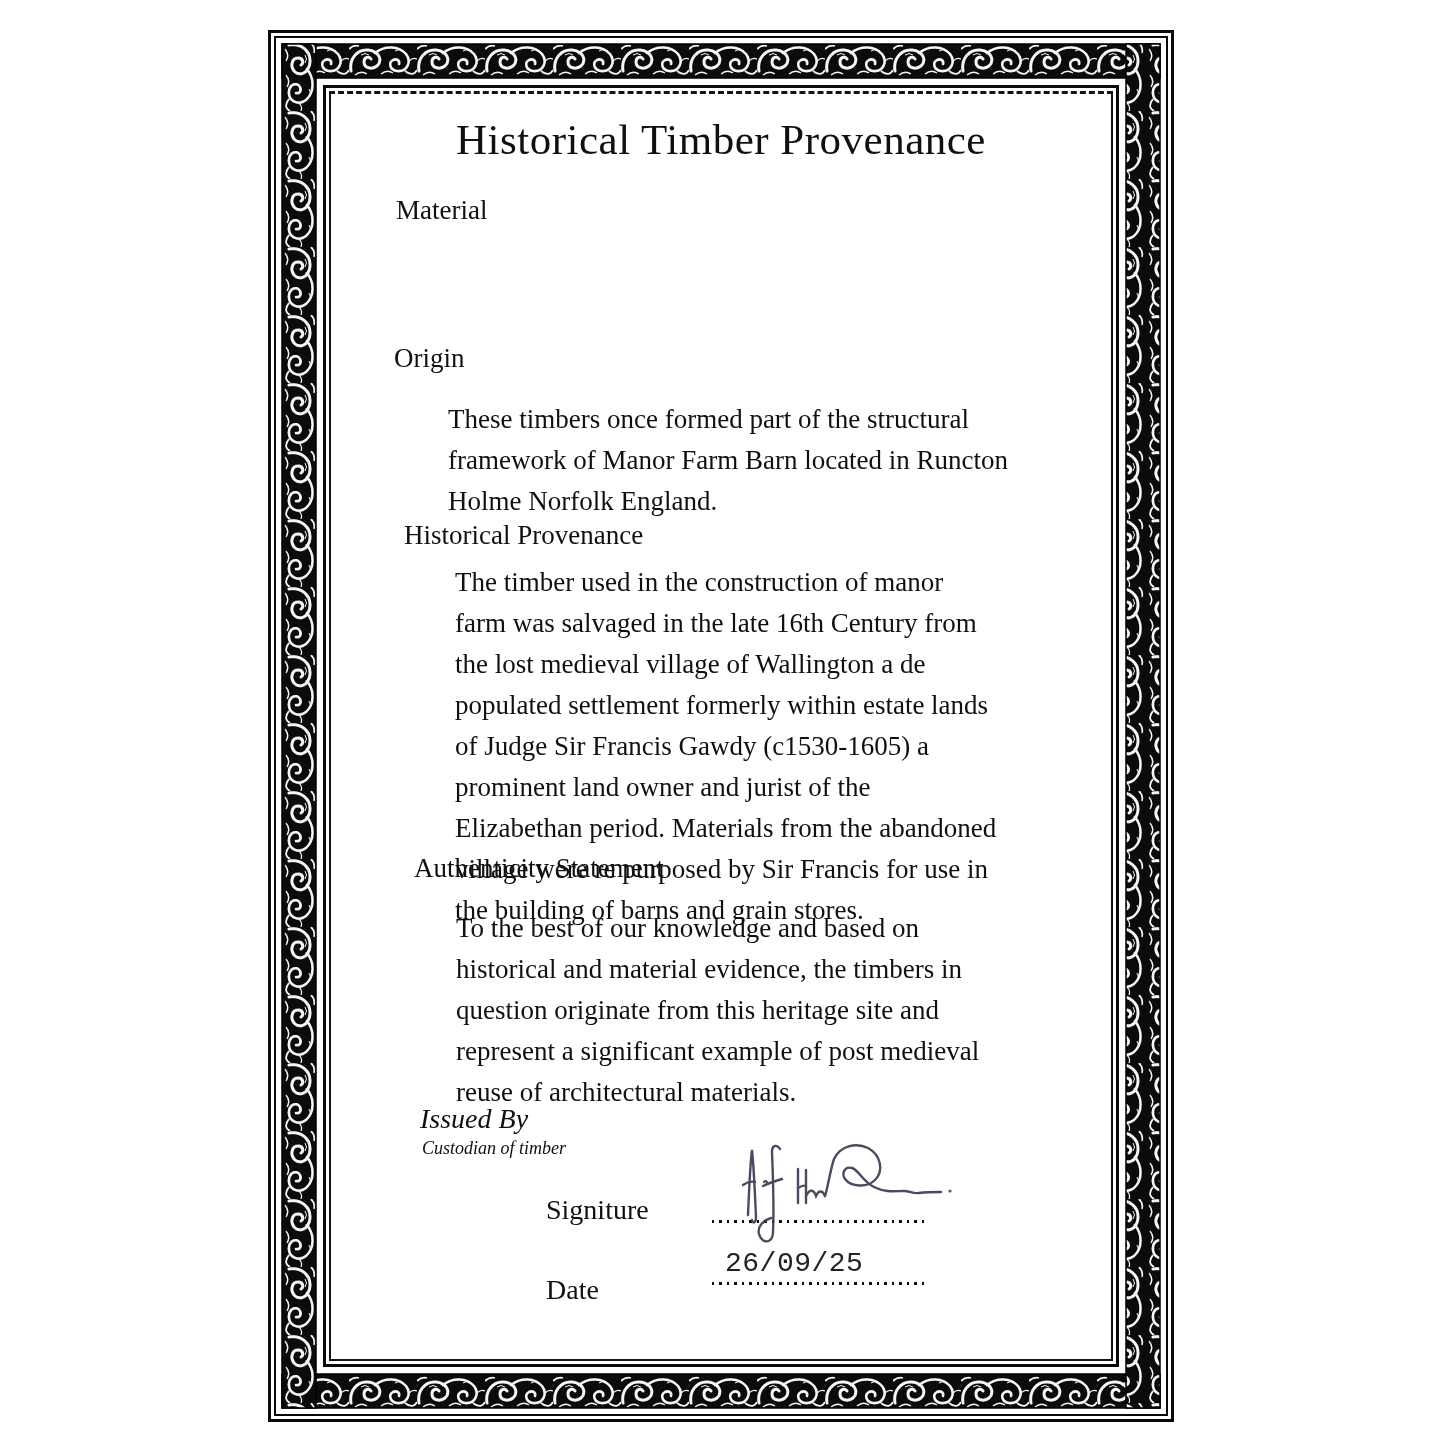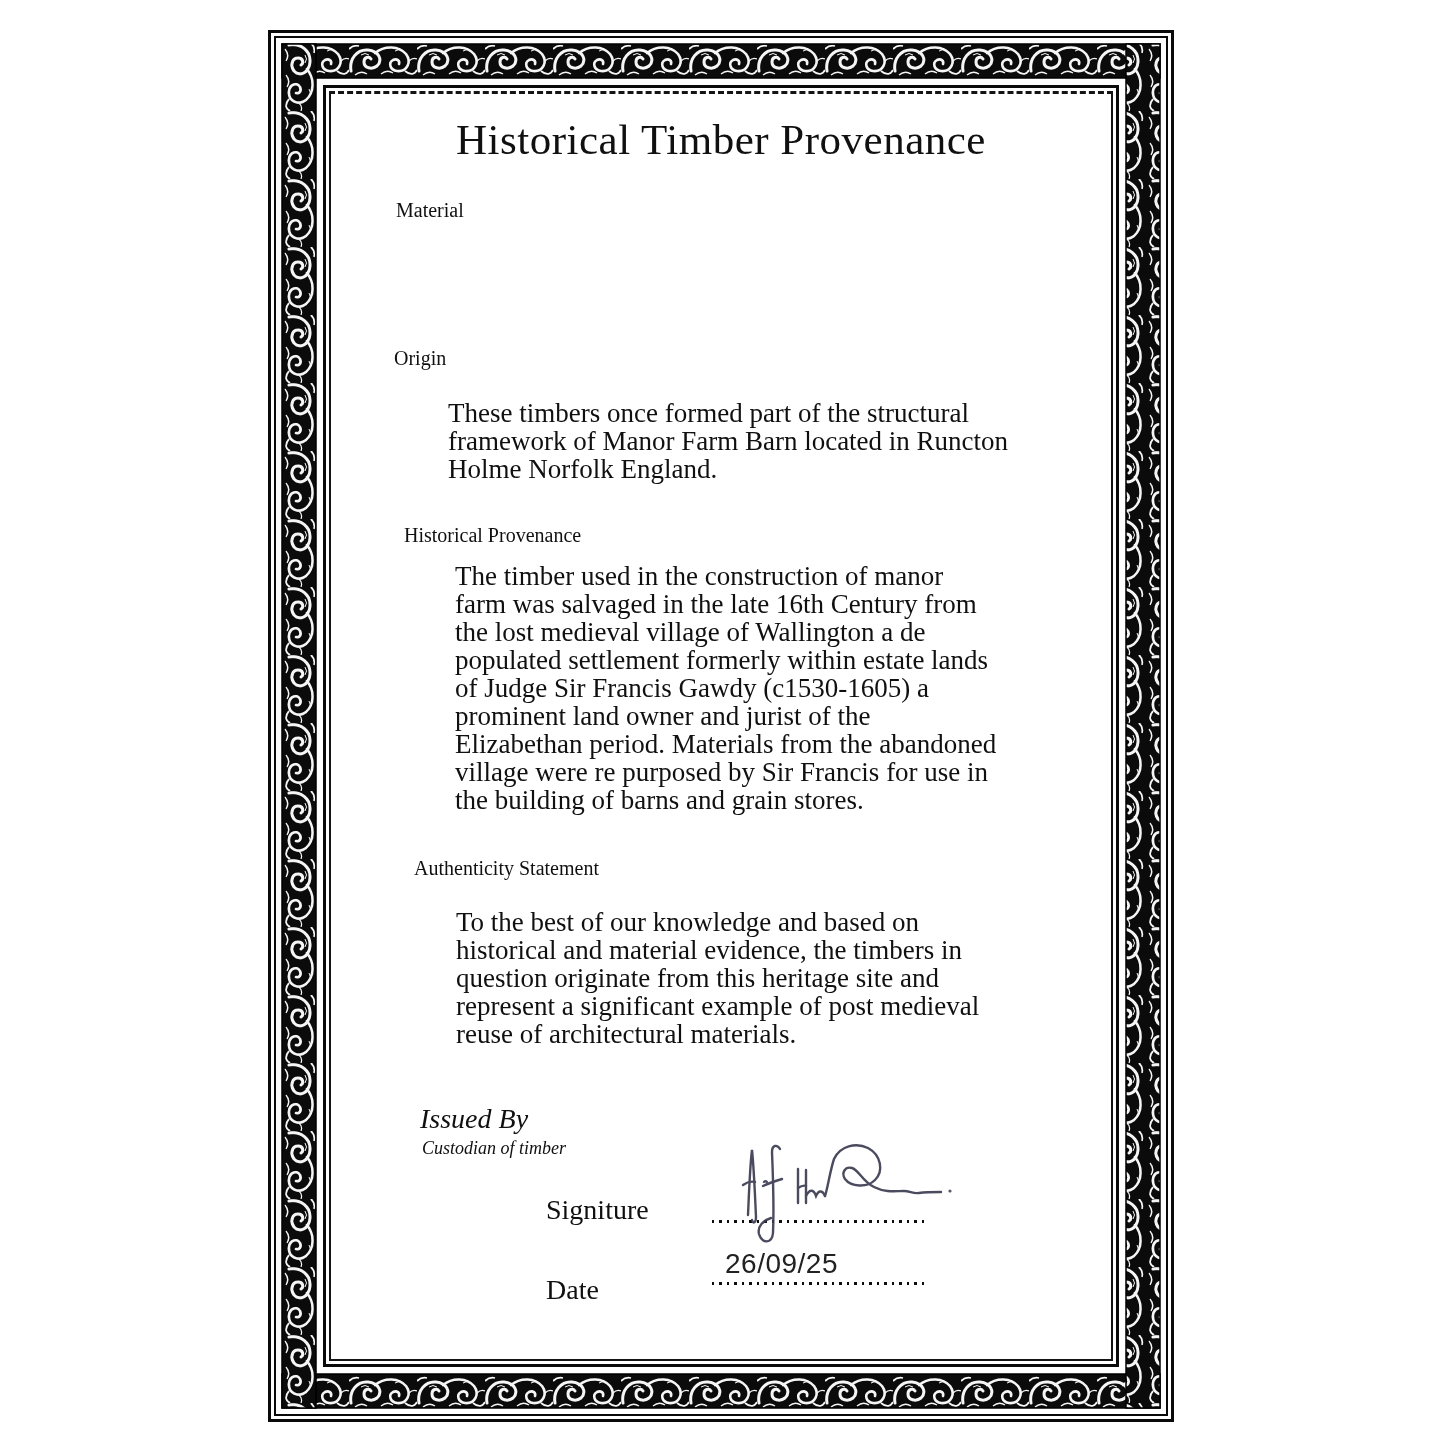--- a/index.html
+++ b/index.html
@@ -16,7 +16,7 @@
   .content{position:absolute;inset:8px;font-size:27px;line-height:29px;color:#101010;}
   .abs{position:absolute;}
   .title{left:0;right:0;top:20px;text-align:center;font-size:43px;line-height:48px;letter-spacing:0.5px;}
-  .heading{font-size:20px;}
+  .heading{font-size:27px;}
   .body-text{white-space:pre-line;font-size:27px;line-height:28px;}
   .issued-by{font-size:28px;font-style:italic;}
   .custodian{font-size:18px;line-height:20px;}

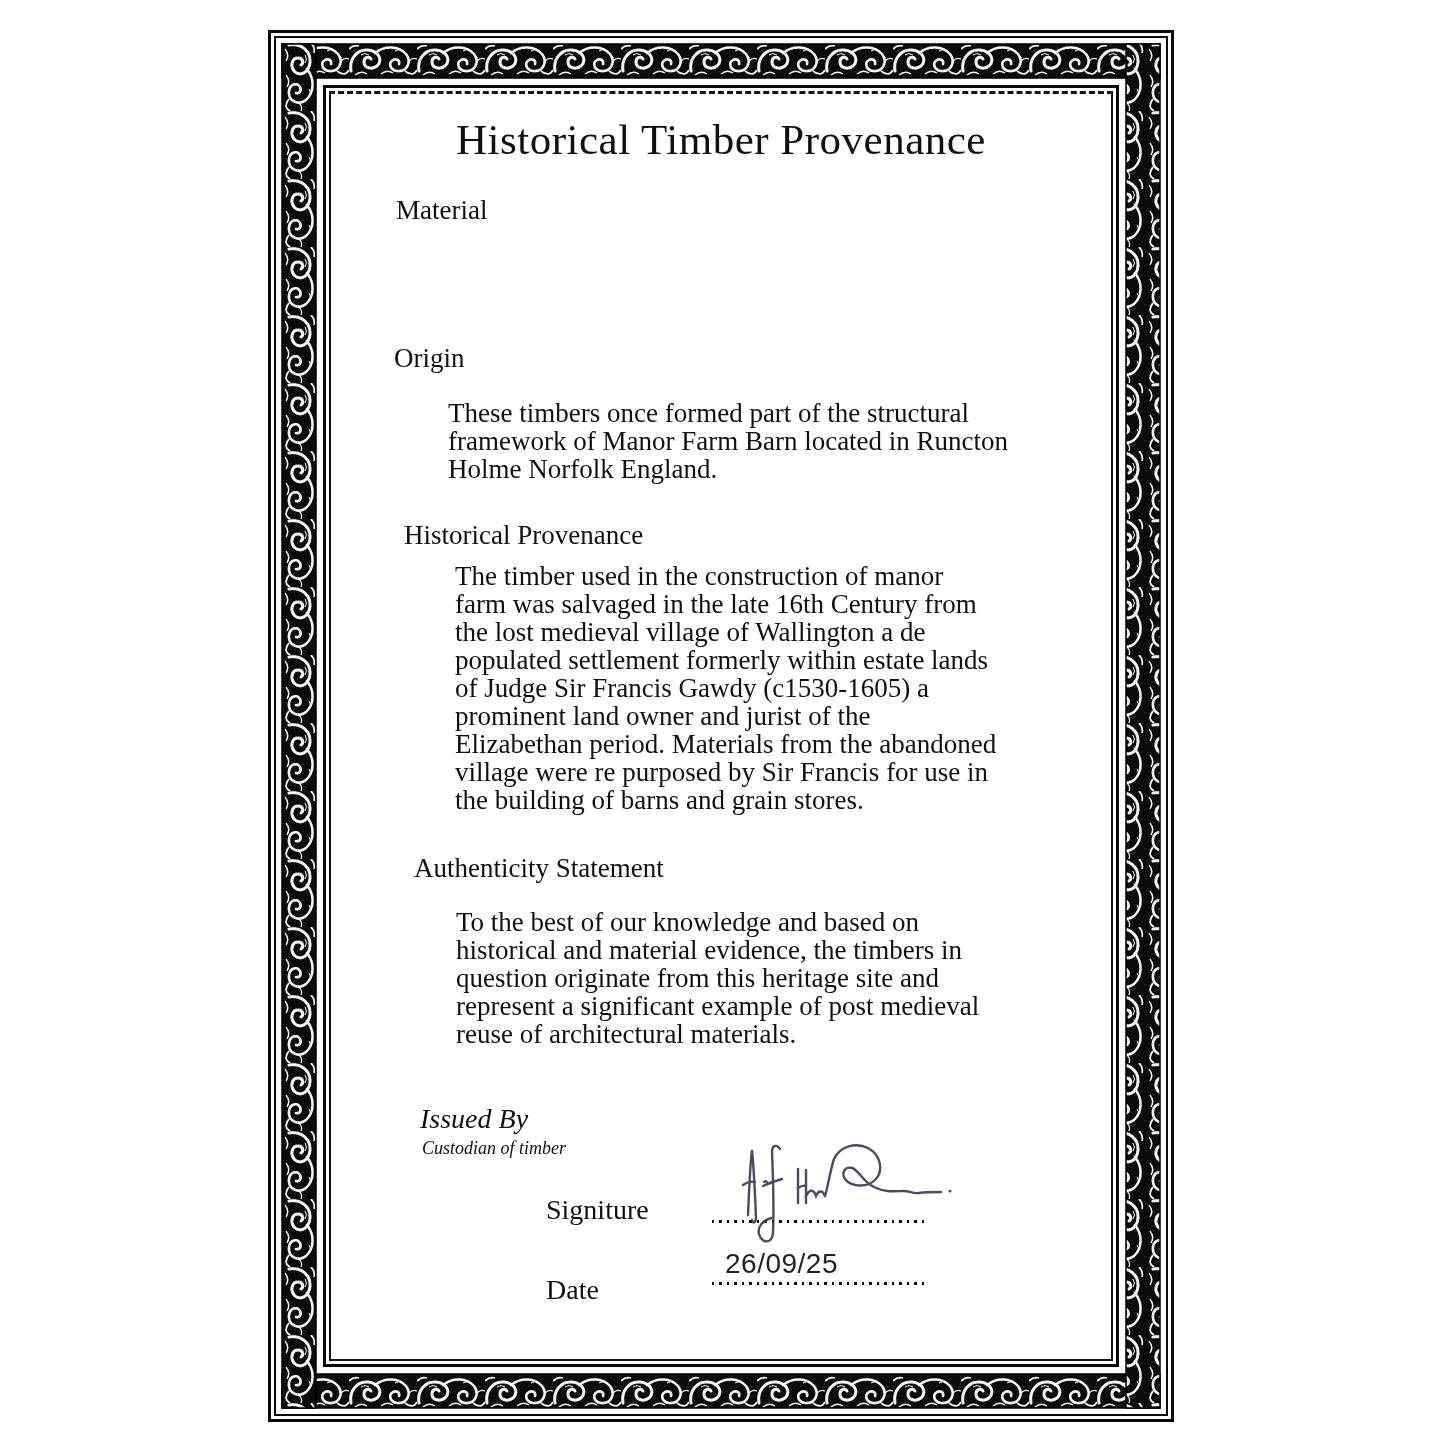--- a/index.html
+++ b/index.html
@@ -17,7 +17,7 @@
   .abs{position:absolute;}
   .title{left:0;right:0;top:20px;text-align:center;font-size:43px;line-height:48px;letter-spacing:0.5px;}
   .heading{font-size:27px;}
-  .body-text{white-space:pre-line;font-size:27px;line-height:28px;}
+  .body-text{white-space:pre-line;font-size:27px;line-height:41px;}
   .issued-by{font-size:28px;font-style:italic;}
   .custodian{font-size:18px;line-height:20px;}
   .field-label{font-size:28px;text-align:center;}

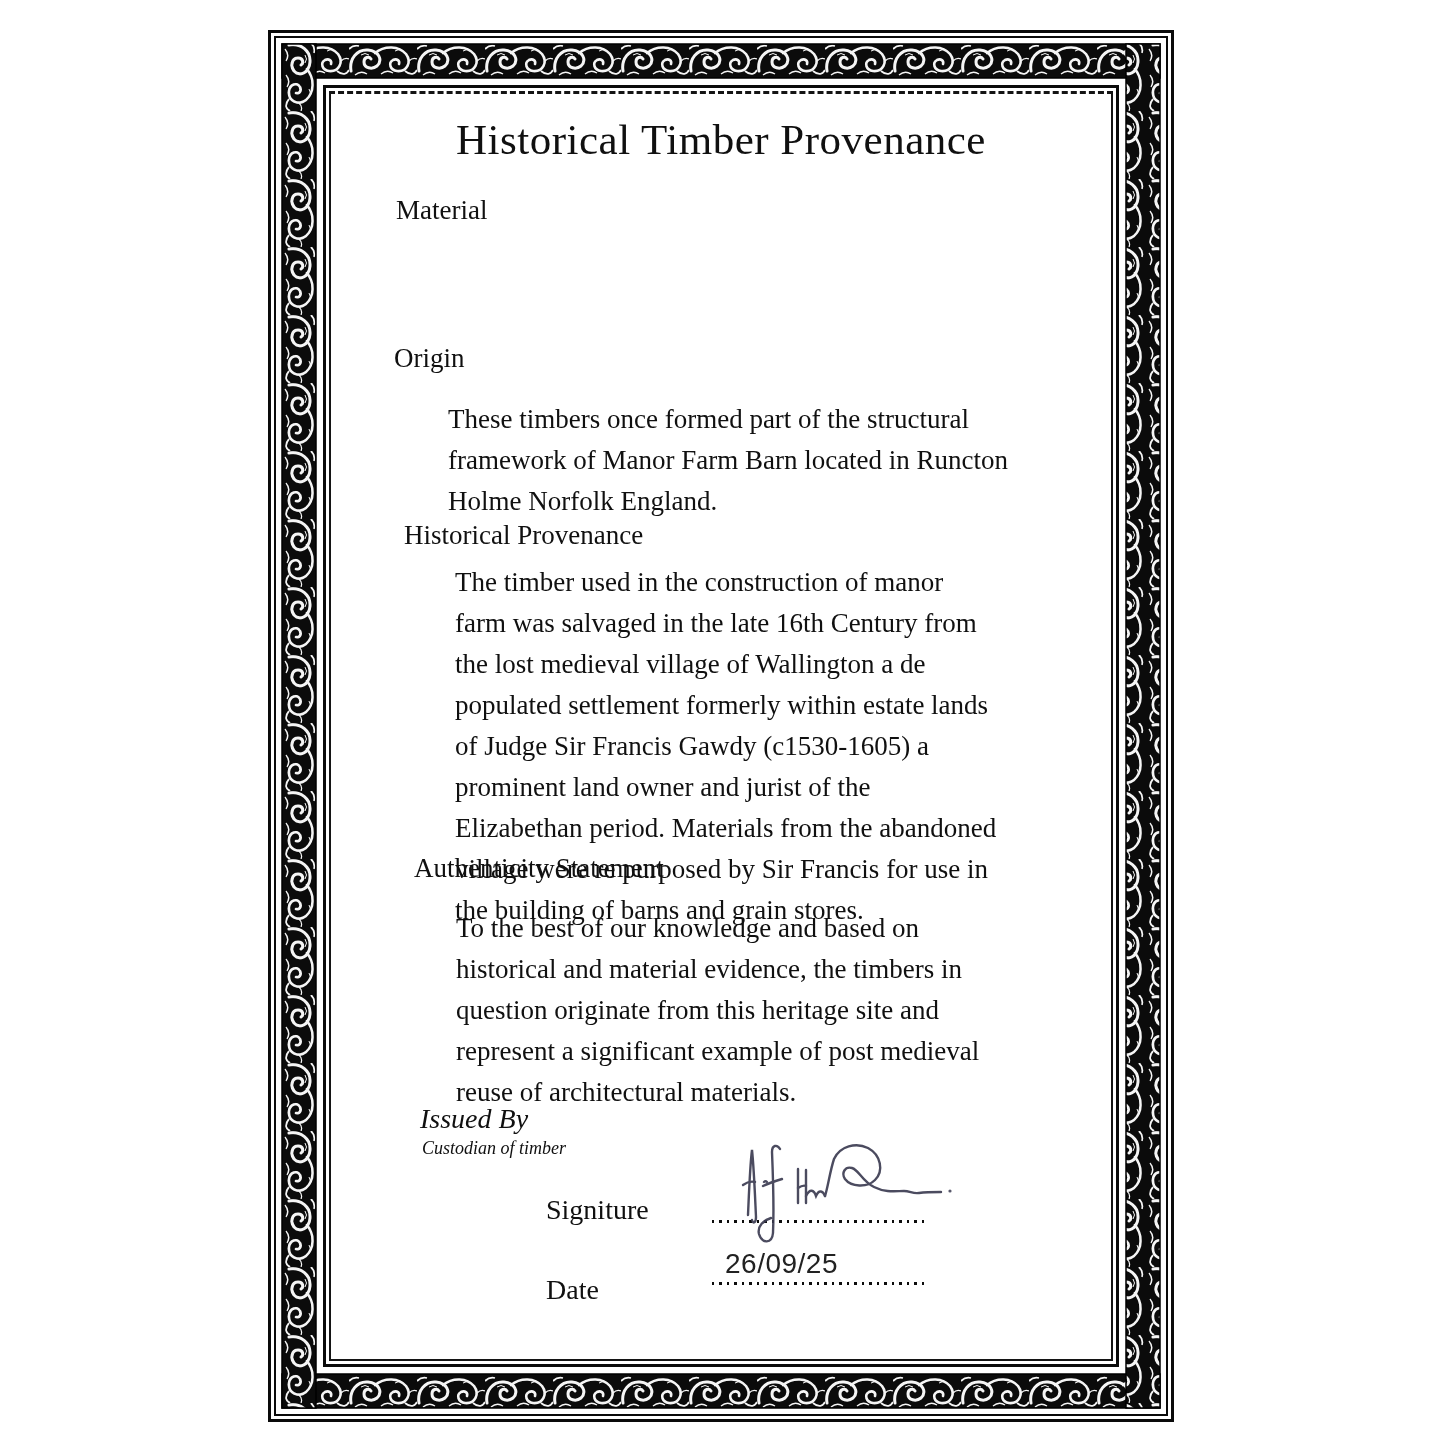--- a/index.html
+++ b/index.html
@@ -22,7 +22,7 @@
   .custodian{font-size:18px;line-height:20px;}
   .field-label{font-size:28px;text-align:center;}
   .dotline{height:3px;background:repeating-linear-gradient(to right,#0d0d0d 0 2.5px,transparent 2.5px 7.5px);}
-  .date-value{font-family:Liberation Sans, sans-serif;font-size:28px;color:#222222;letter-spacing:0.5px;}
+  .date-value{font-family:Liberation Mono, monospace;font-size:28px;color:#222222;letter-spacing:0.5px;}
   .sig-svg{left:400px;top:1045px;}
 </style>
 </head>

